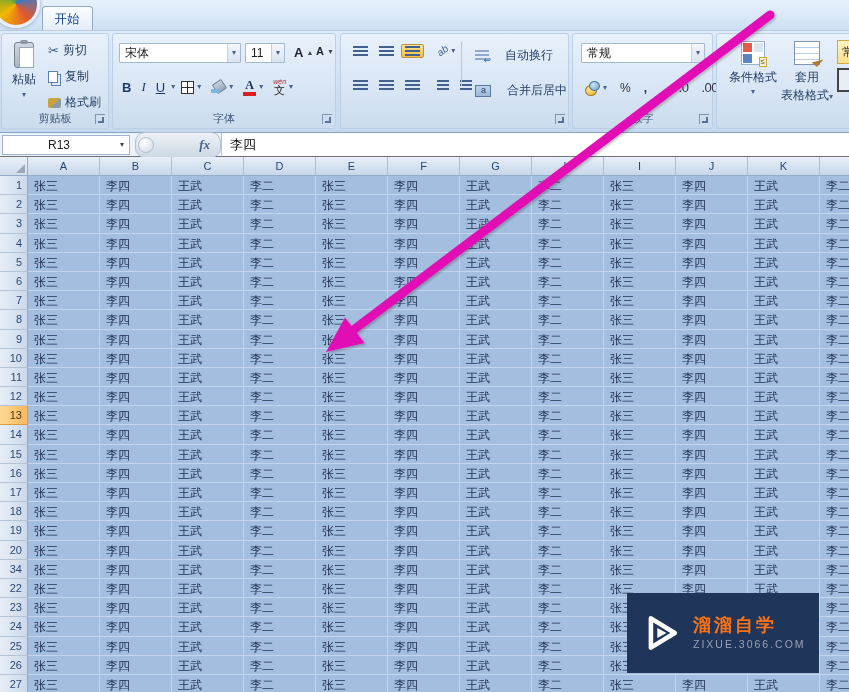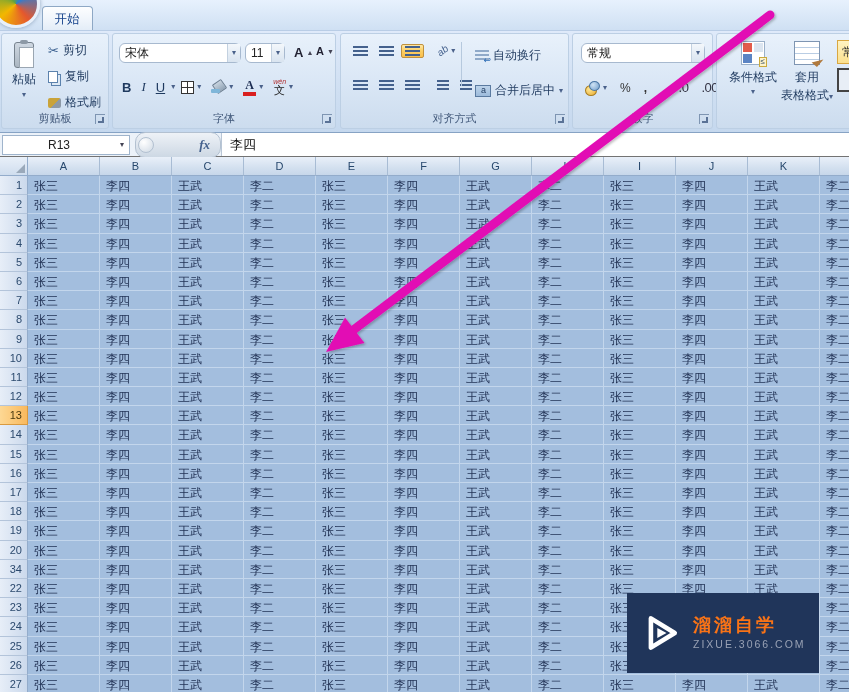--- a/index.html
+++ b/index.html
@@ -38,7 +38,7 @@
   .btn.on { background:linear-gradient(#ffe8a6,#fbce63 50%,#fbbf4d);
             border-color:#c0913e; }
   .combo { display:flex; align-items:center; background:#fff; border:1px solid #a7b9cf;
-           border-radius:6px; height:20px; font-size:12px; color:#222; padding-left:5px; }
+           border-radius:1px; height:20px; font-size:12px; color:#222; padding-left:5px; }
   .combo .dd { margin-left:auto; width:13px; text-align:center;
                background:linear-gradient(#f3f7fb,#d9e4f0); height:100%; line-height:18px;
                border-left:1px solid #c3d1e0; }

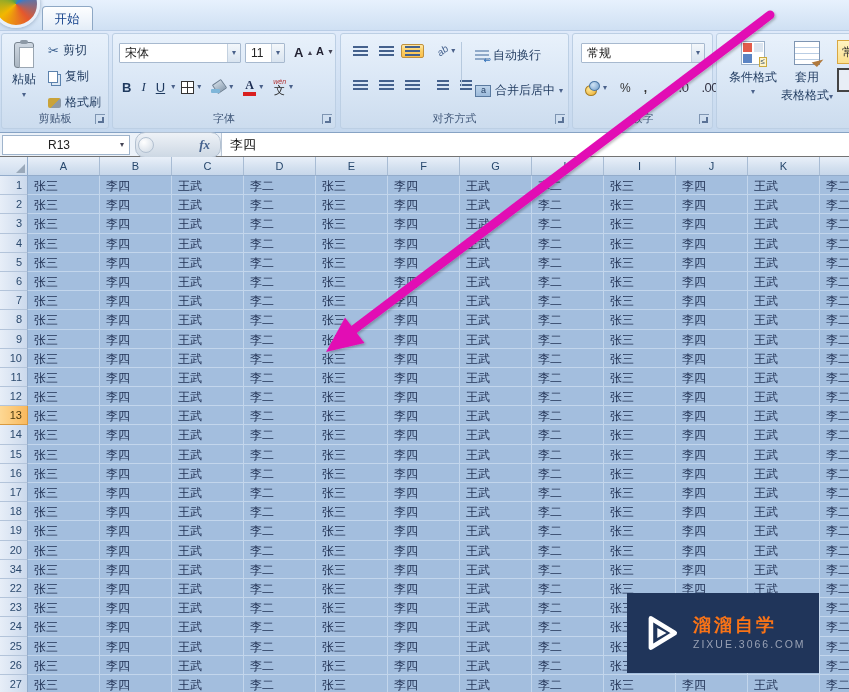--- a/index.html
+++ b/index.html
@@ -95,7 +95,7 @@
           background:repeating-linear-gradient(to bottom,#44618d 0 2px,transparent 2px 4px); }
   .orient { font-size:10px; color:#44618d; transform:rotate(-38deg); display:inline-block; font-style:italic; }
   .asep { width:1px; height:44px; background:#b6c9de; position:absolute; left:120px; top:8px; }
-  .albl { display:flex; align-items:center; gap:4px; font-size:12px; color:#1f3a5f; white-space:nowrap; }
+  .albl { display:flex; align-items:center; gap:16px; font-size:12px; color:#1f3a5f; white-space:nowrap; }
   .i-wrap { width:14px; height:11px; position:relative;
             background:repeating-linear-gradient(to bottom,#8fa9c9 0 2px,transparent 2px 4px); }
   .i-wrap::after { content:"↩"; position:absolute; right:-2px; bottom:-4px; color:#2d6cb5; font-size:9px; }

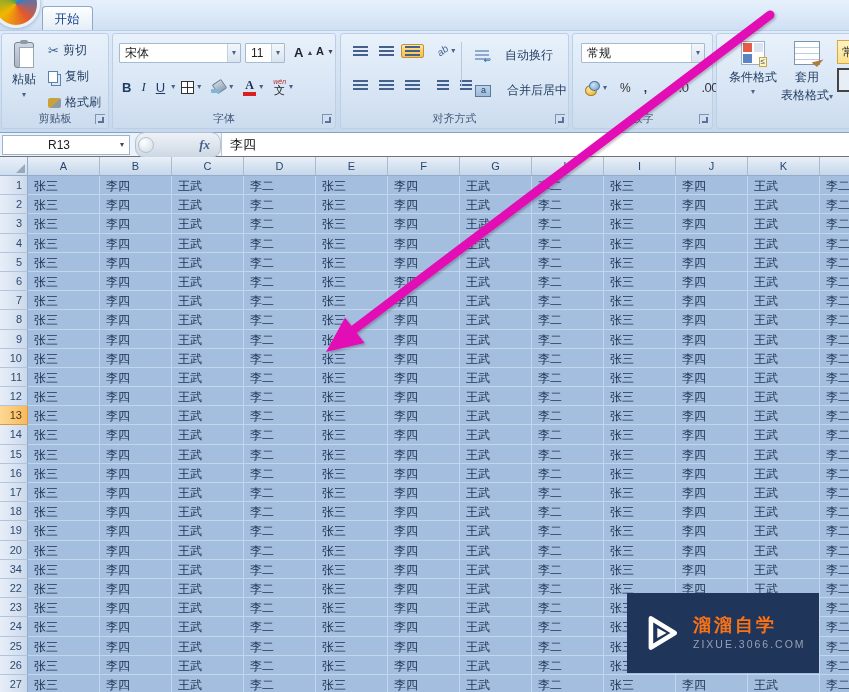--- a/index.html
+++ b/index.html
@@ -323,7 +323,6 @@
           <span class="dd">▾</span>
         </span>
       </div>
-      <div class="grp-label">对齐方式</div>
       <span class="dlg"></span>
     </div>
 

